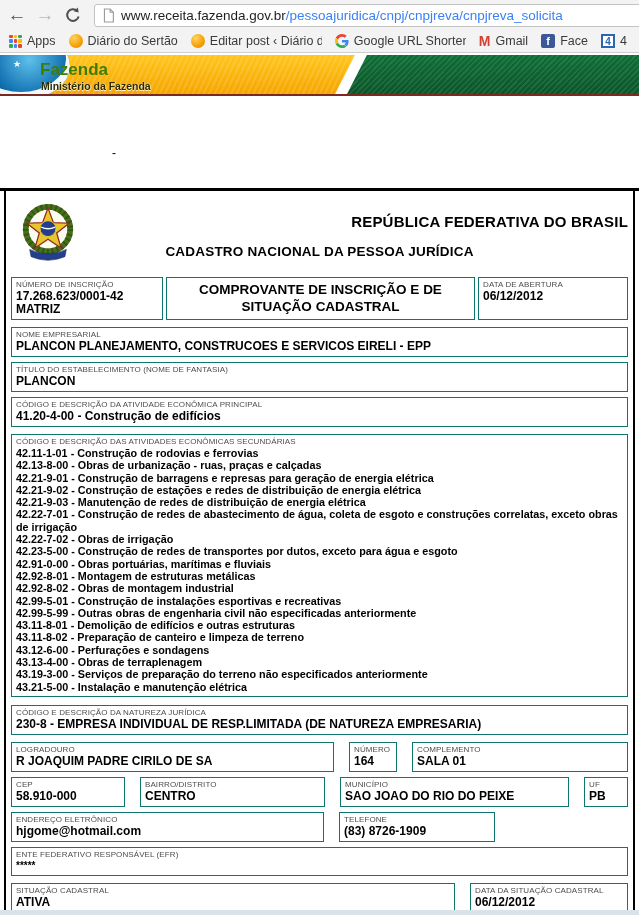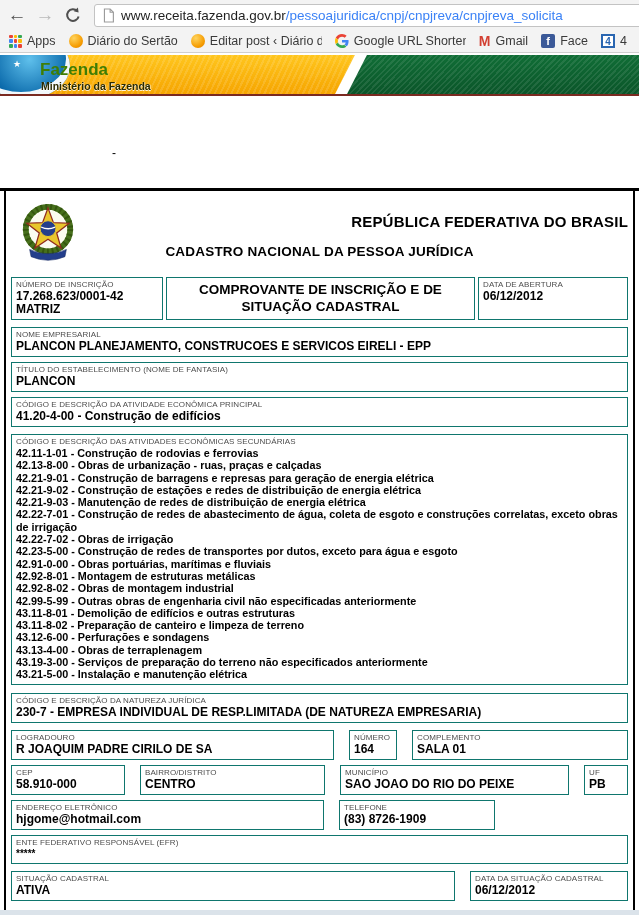--- a/index.html
+++ b/index.html
@@ -241,6 +241,7 @@
               <div class="sec-item">42.91-0-00 - Obras portuárias, marítimas e fluviais</div>
               <div class="sec-item">42.92-8-01 - Montagem de estruturas metálicas</div>
               <div class="sec-item">42.92-8-02 - Obras de montagem industrial</div>
+              <div class="sec-item">42.99-5-01 - Construção de instalações esportivas e recreativas</div>
               <div class="sec-item">42.99-5-99 - Outras obras de engenharia civil não especificadas anteriormente</div>
               <div class="sec-item">43.11-8-01 - Demolição de edifícios e outras estruturas</div>
               <div class="sec-item">43.11-8-02 - Preparação de canteiro e limpeza de terreno</div>

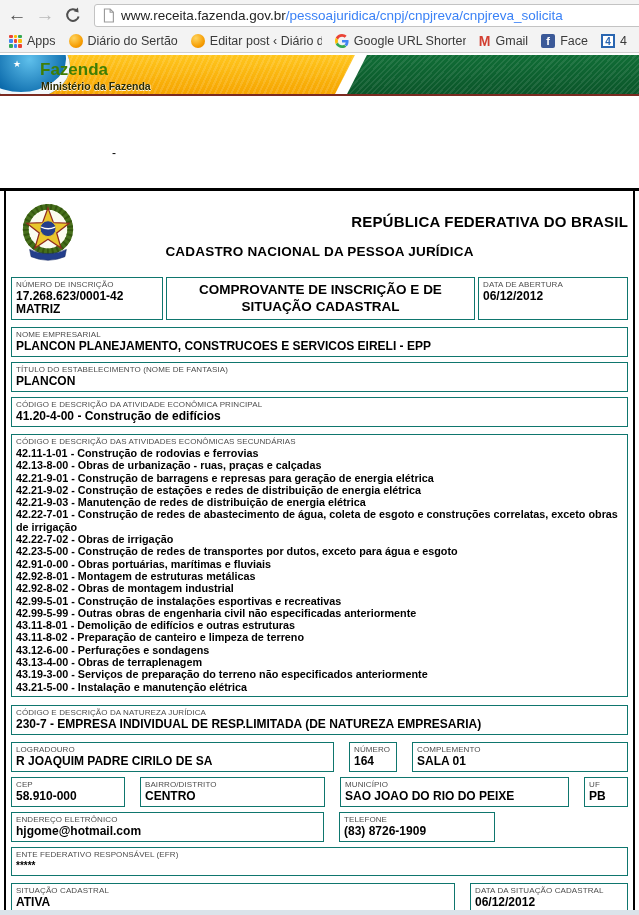--- a/index.html
+++ b/index.html
@@ -256,7 +256,7 @@
       <div class="row mb7">
         <div class="box b-full">
           <div class="lbl">CÓDIGO E DESCRIÇÃO DA NATUREZA JURÍDICA</div>
-          <div class="val">230-7 - EMPRESA INDIVIDUAL DE RESP.LIMITADA (DE NATUREZA EMPRESARIA)</div>
+          <div class="val">230-8 - EMPRESA INDIVIDUAL DE RESP.LIMITADA (DE NATUREZA EMPRESARIA)</div>
         </div>
       </div>
 

